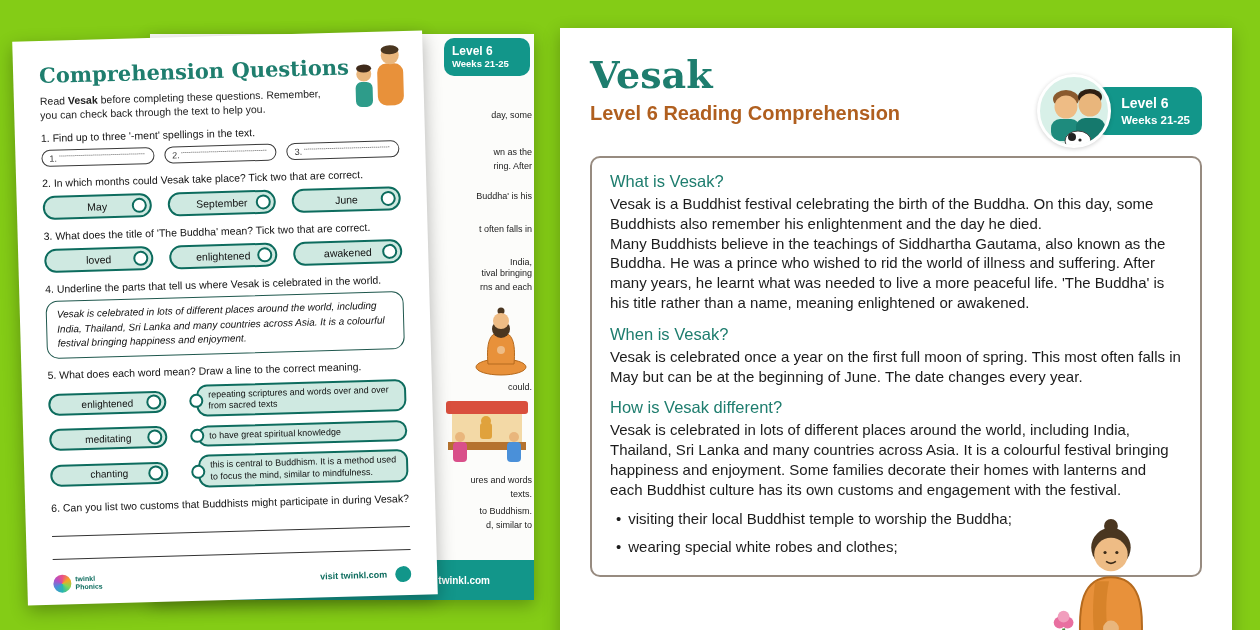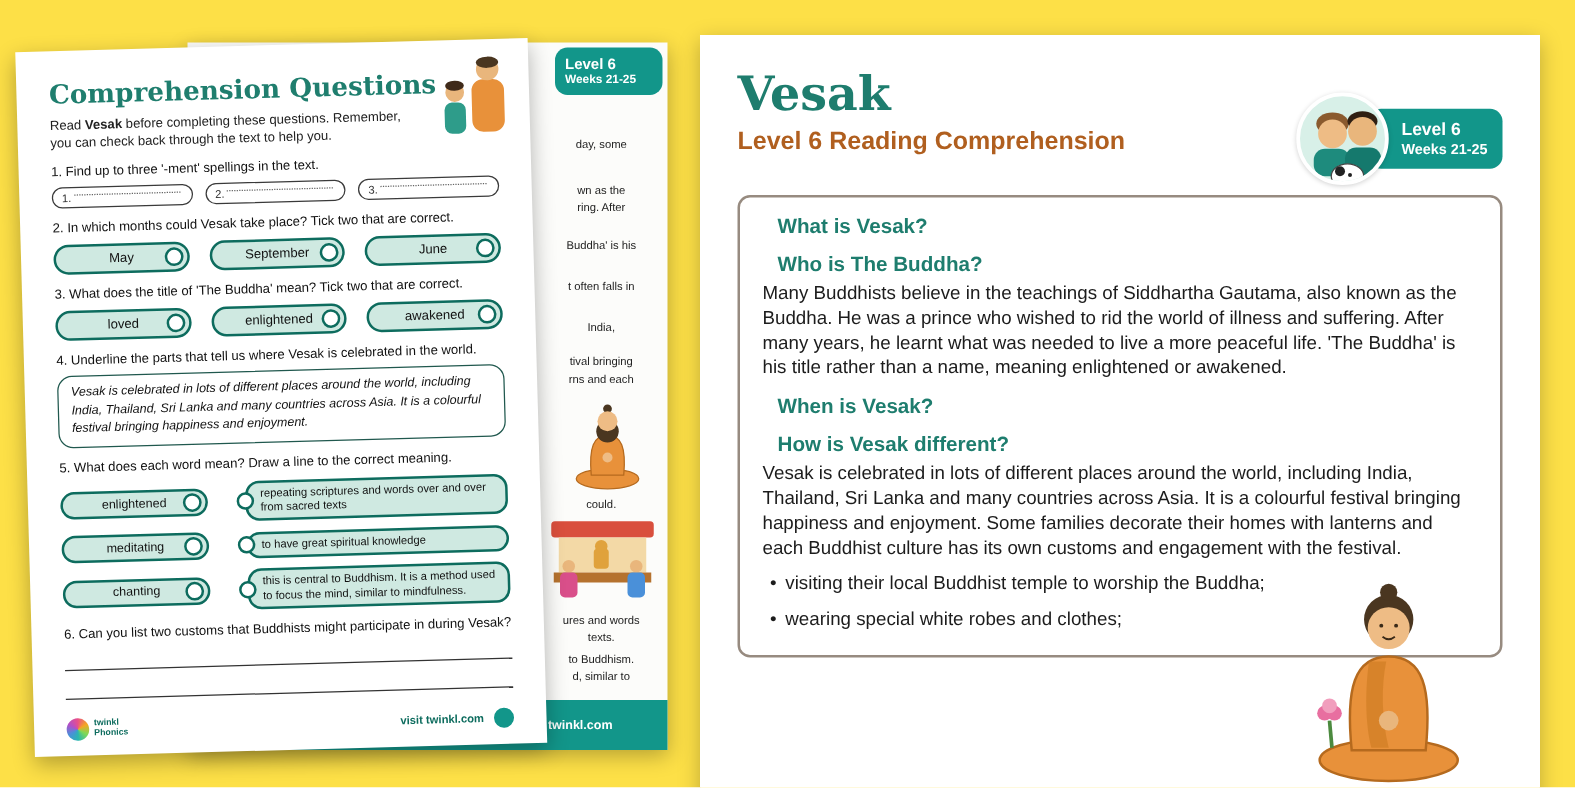--- a/index.html
+++ b/index.html
@@ -5,7 +5,7 @@
   * { box-sizing: border-box; }
   html,body { margin:0; padding:0; }
   body { width:1260px; height:630px; font-family:"Liberation Sans", sans-serif; }
-  .canvas { position:relative; width:1260px; height:630px; background:#fde047; overflow:hidden; }
+  .canvas { position:relative; width:1260px; height:630px; background:#84cc16; overflow:hidden; }
 
   
   .mid-page { position:absolute; left:150px; top:34px; width:384px; height:566px;

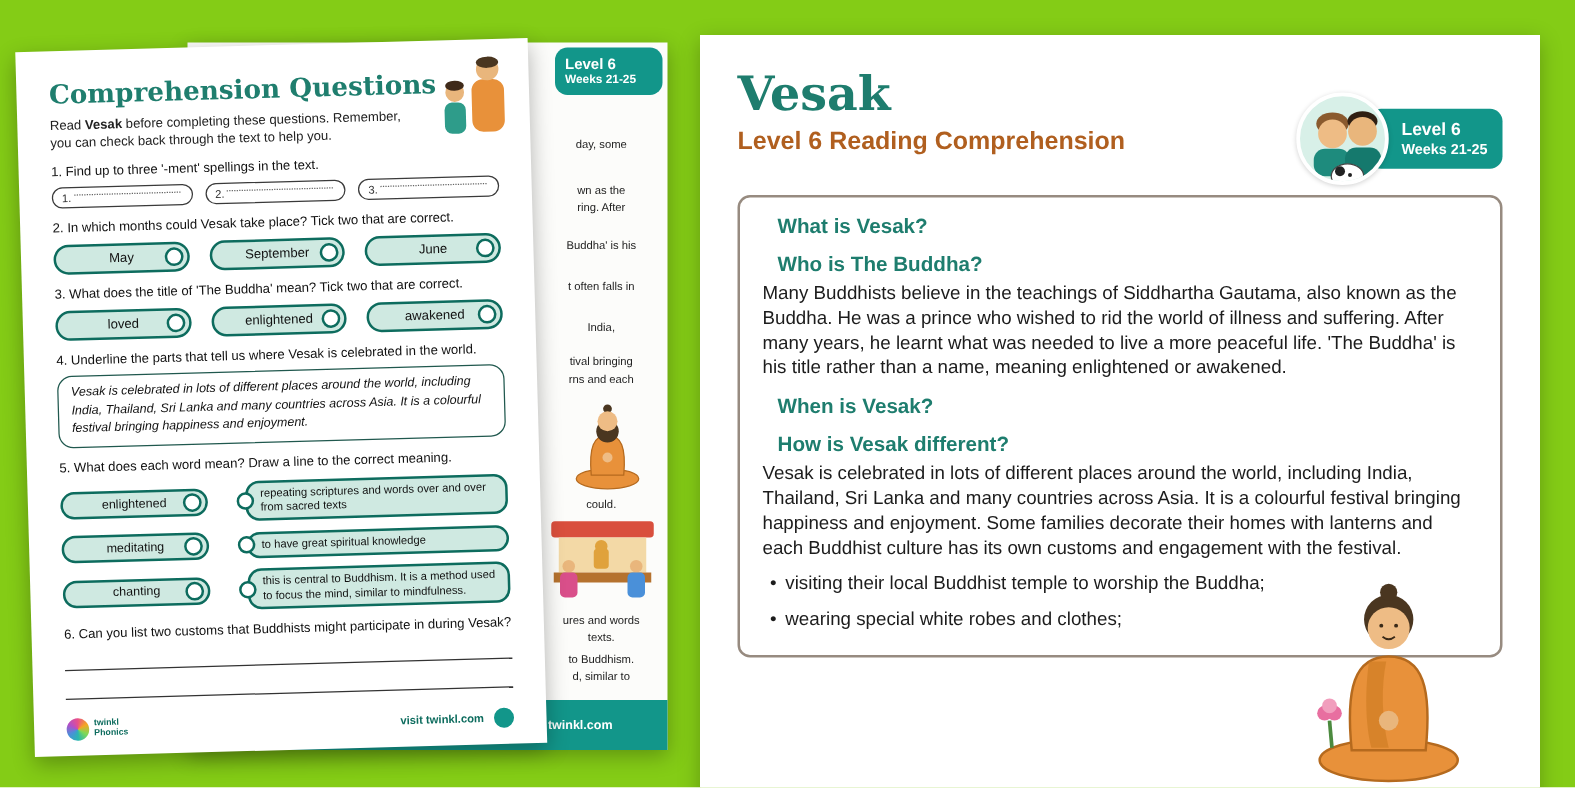--- a/index.html
+++ b/index.html
@@ -15,7 +15,7 @@
   .mid-badge .mb1 { font-size:12px; font-weight:bold; }
   .mid-badge .mb2 { font-size:9.5px; font-weight:bold; }
   .mid-col { position:absolute; top:76px; right:2px; width:102px; display:flex; flex-direction:column;
-    align-items:center; font-size:9px; color:#222; line-height:1.2; }
+    align-items:flex-end; font-size:9px; color:#222; line-height:1.2; }
   .frag { display:block; white-space:nowrap; }
   .f1{margin-top:26px}.f2{margin-top:3px}.f3{margin-top:20px}.f4{margin-top:22px}
   .f5{margin-top:22px}.f6{margin-top:16px}.f7{margin-top:3px}

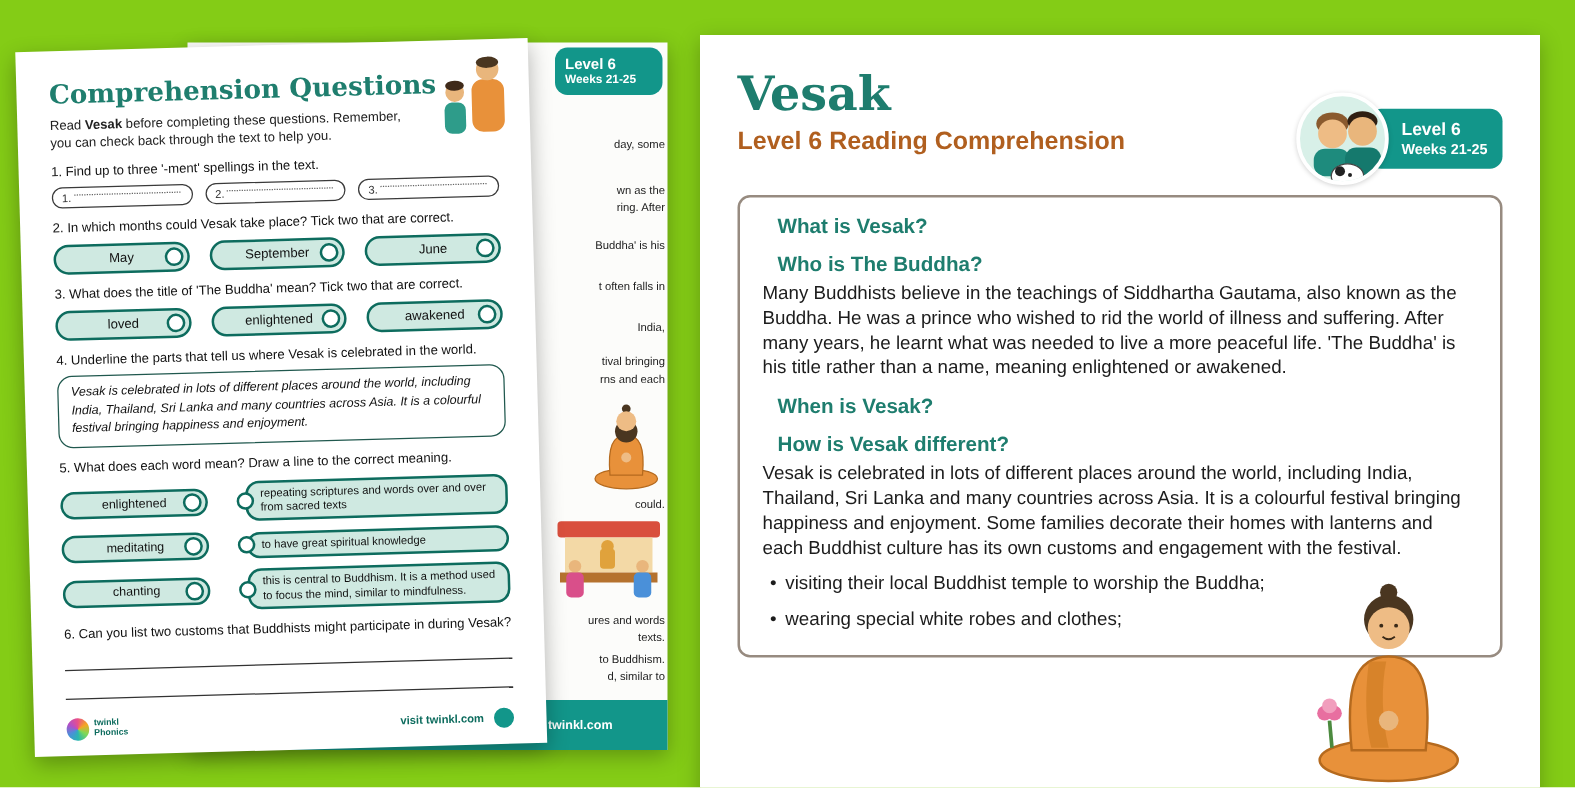--- a/index.html
+++ b/index.html
@@ -78,7 +78,7 @@
   .rp-badge .b1 { font-size:14px; font-weight:bold; }
   .rp-badge .b2 { font-size:11.5px; font-weight:bold; }
   .text-box { margin-top:12px; border:2px solid #978b80; border-radius:10px; padding:12px 18px 18px; }
-  .text-box h3 { margin:12px 12px 3px; font-size:16.5px; font-weight:bold; color:#1e7d6e; }
+  .text-box h3 { margin:12px 0 3px; font-size:16.5px; font-weight:normal; color:#1e7d6e; }
   .text-box h3.first { margin-top:2px; }
   .text-box p { margin:0; font-size:15px; line-height:1.32; color:#1c1c1c; }
   .include { margin-top:12px !important; }

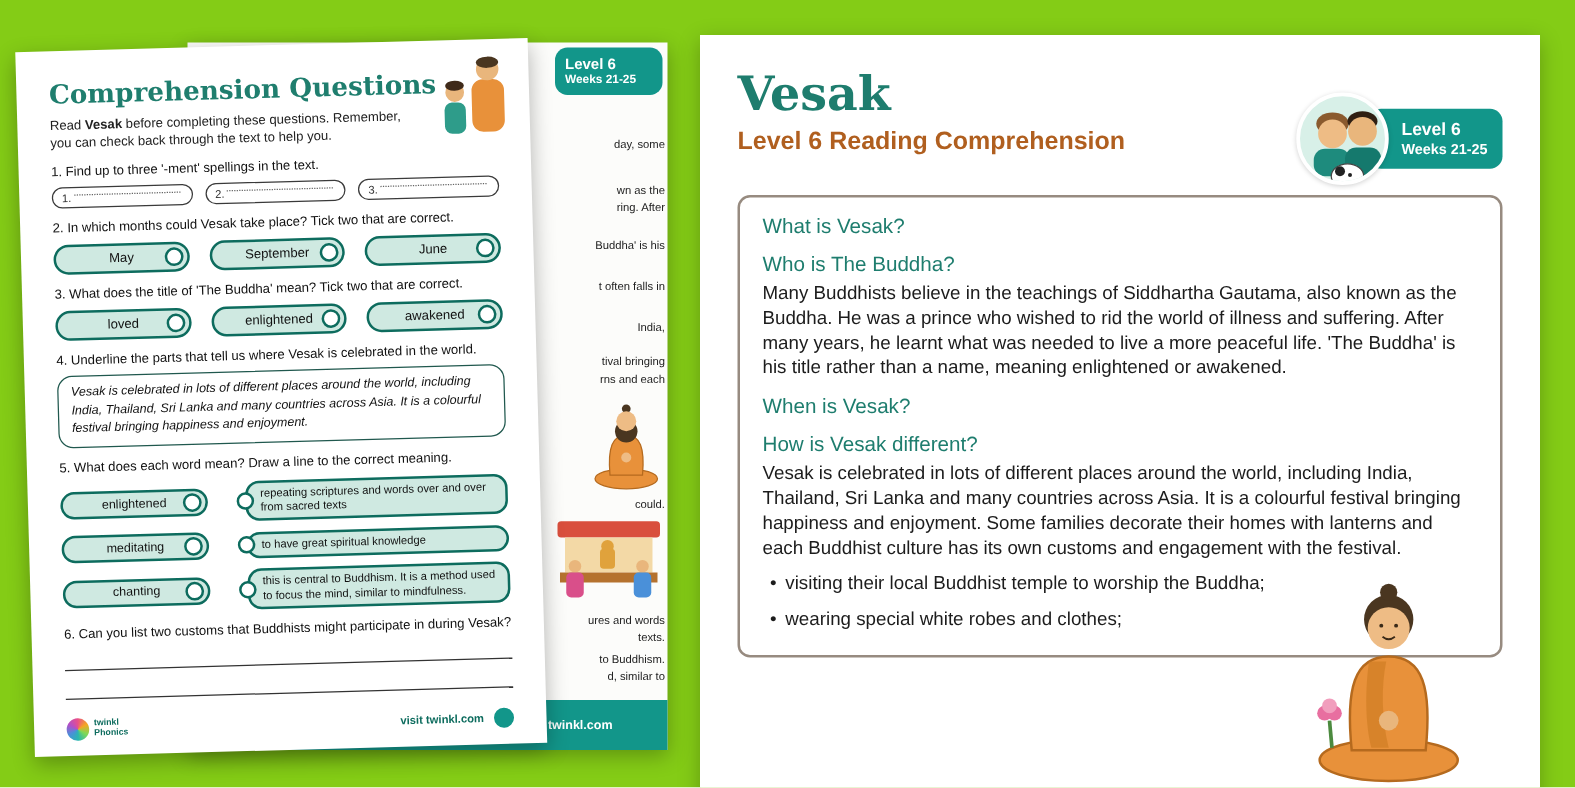--- a/index.html
+++ b/index.html
@@ -275,6 +275,7 @@
 
     <div class="text-box">
       <h3 class="first">What is Vesak?</h3>
+      <p>Vesak is a Buddhist festival celebrating the birth of the Buddha. On this day, some Buddhists also remember his enlightenment and the day he died.</p>
 
       <h3>Who is The Buddha?</h3>
       <p>Many Buddhists believe in the teachings of Siddhartha Gautama, also known as the Buddha. He was a prince who wished to rid the world of illness and suffering. After many years, he learnt what was needed to live a more peaceful life. 'The Buddha' is his title rather than a name, meaning enlightened or awakened.</p>

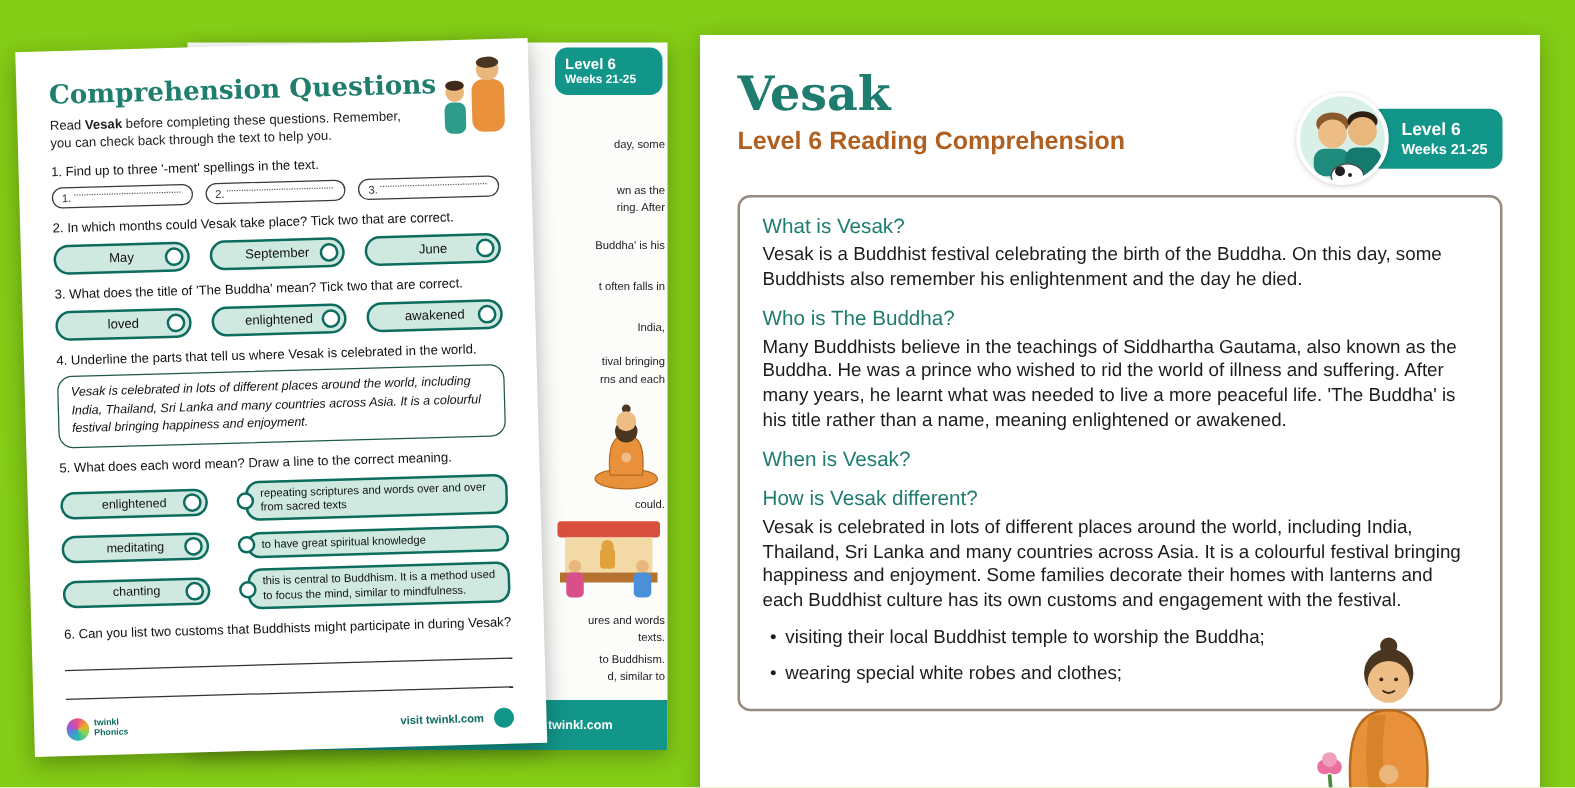--- a/index.html
+++ b/index.html
@@ -277,7 +277,6 @@
       <h3 class="first">What is Vesak?</h3>
       <p>Vesak is a Buddhist festival celebrating the birth of the Buddha. On this day, some Buddhists also remember his enlightenment and the day he died.</p>
 
-      <h3>Who is The Buddha?</h3>
       <p>Many Buddhists believe in the teachings of Siddhartha Gautama, also known as the Buddha. He was a prince who wished to rid the world of illness and suffering. After many years, he learnt what was needed to live a more peaceful life. 'The Buddha' is his title rather than a name, meaning enlightened or awakened.</p>
 
       <h3>When is Vesak?</h3>

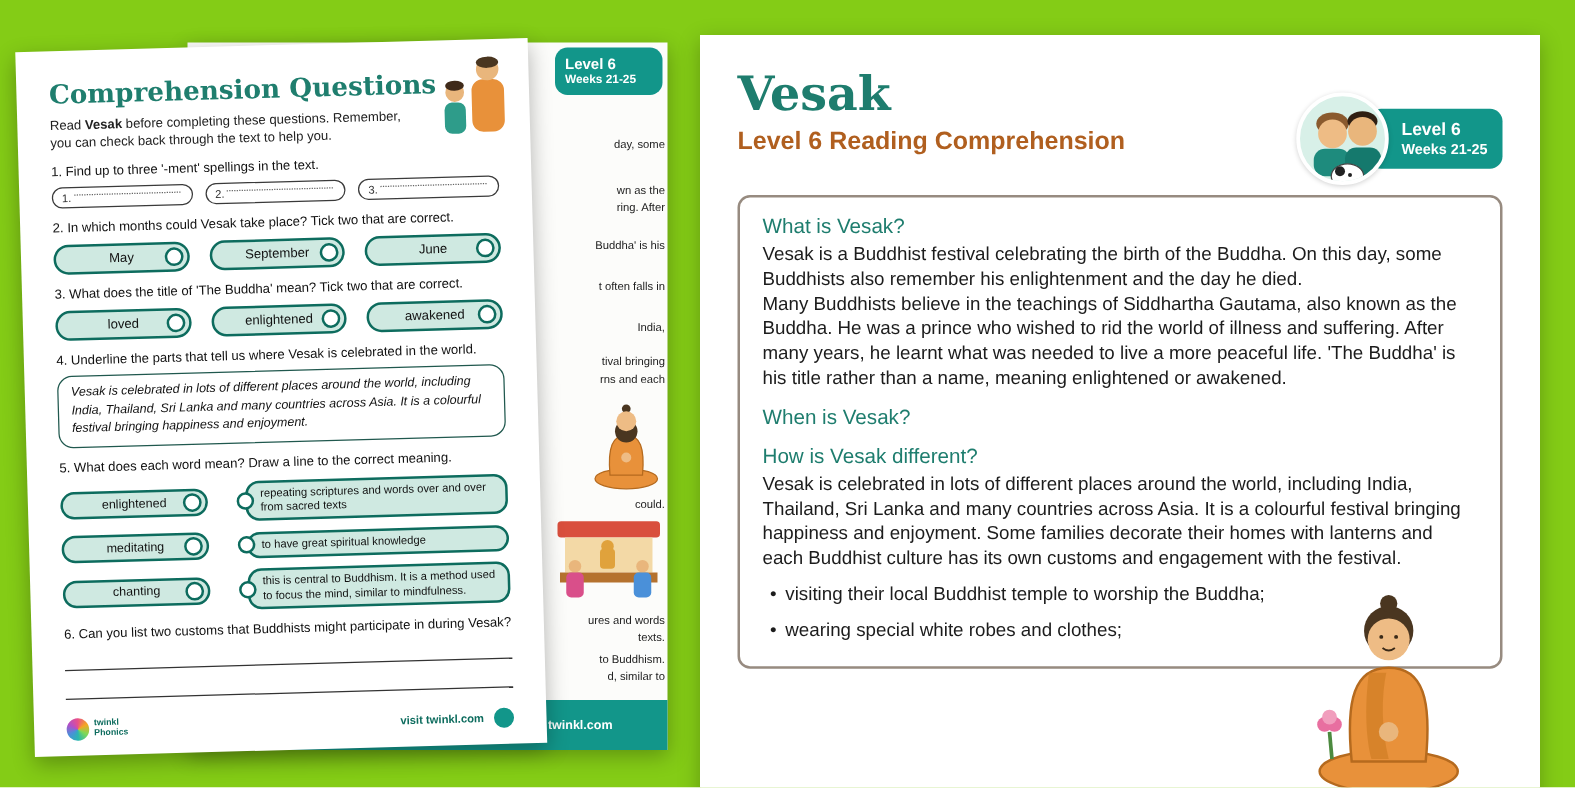--- a/index.html
+++ b/index.html
@@ -18,7 +18,7 @@
     align-items:flex-end; font-size:9px; color:#222; line-height:1.2; }
   .frag { display:block; white-space:nowrap; }
   .f1{margin-top:26px}.f2{margin-top:3px}.f3{margin-top:20px}.f4{margin-top:22px}
-  .f5{margin-top:22px}.f6{margin-top:16px}.f7{margin-top:3px}
+  .f5{margin-top:22px}.f6{margin-top:0}.f7{margin-top:3px}
   .mid-buddha{margin:8px 0 4px 10px}
   .f8{margin-top:2px}
   .mid-celebration{margin:6px 0 2px 0}

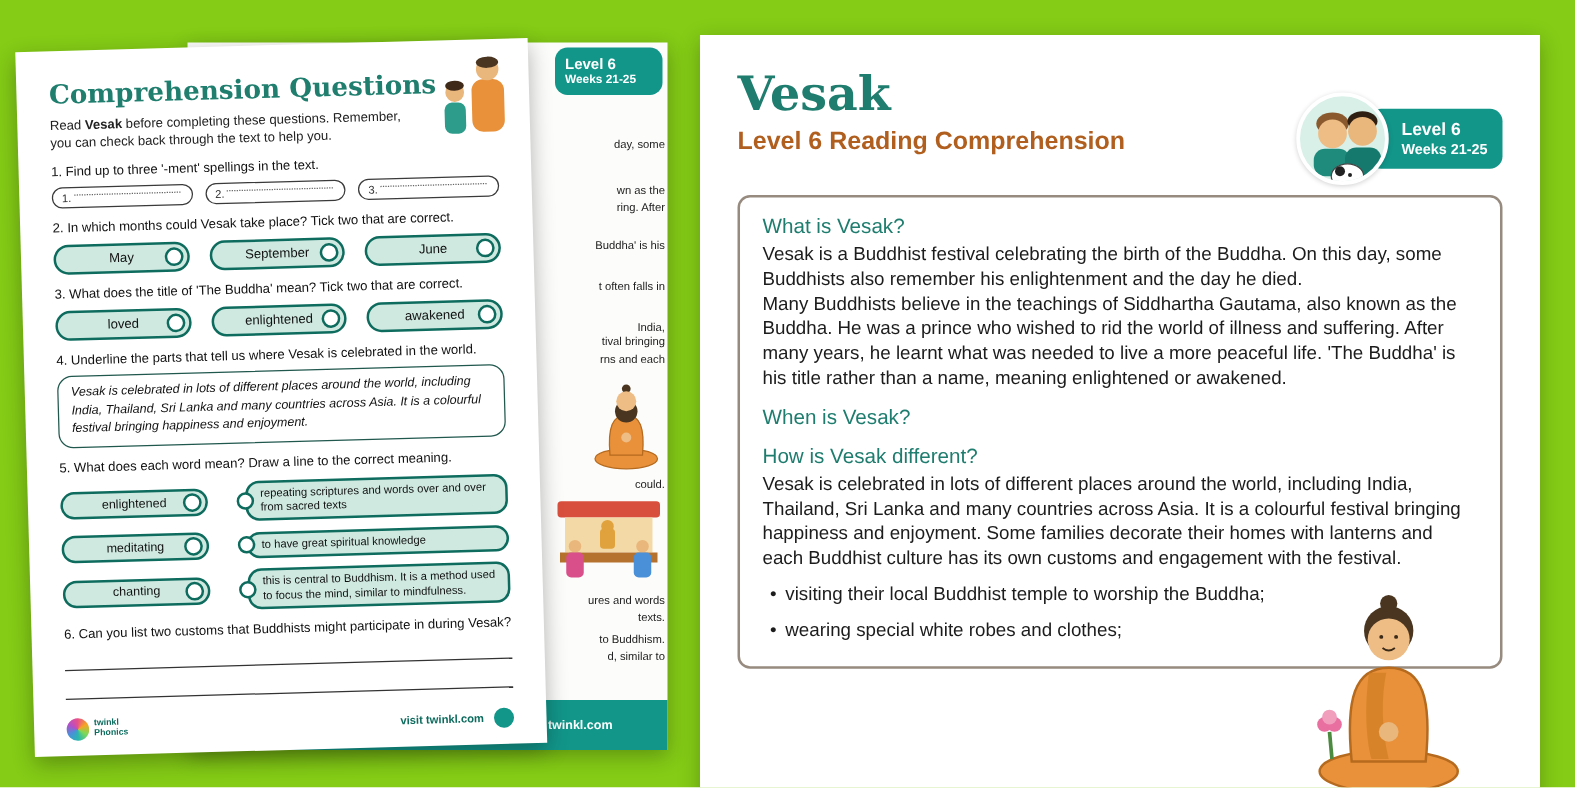--- a/index.html
+++ b/index.html
@@ -280,6 +280,7 @@
       <p>Many Buddhists believe in the teachings of Siddhartha Gautama, also known as the Buddha. He was a prince who wished to rid the world of illness and suffering. After many years, he learnt what was needed to live a more peaceful life. 'The Buddha' is his title rather than a name, meaning enlightened or awakened.</p>
 
       <h3>When is Vesak?</h3>
+      <p>Vesak is celebrated once a year on the first full moon of spring. This most often falls in May but can be at the beginning of June. The date changes every year.</p>
 
       <h3>How is Vesak different?</h3>
       <p>Vesak is celebrated in lots of different places around the world, including India, Thailand, Sri Lanka and many countries across Asia. It is a colourful festival bringing happiness and enjoyment. Some families decorate their homes with lanterns and each Buddhist culture has its own customs and engagement with the festival.</p>

